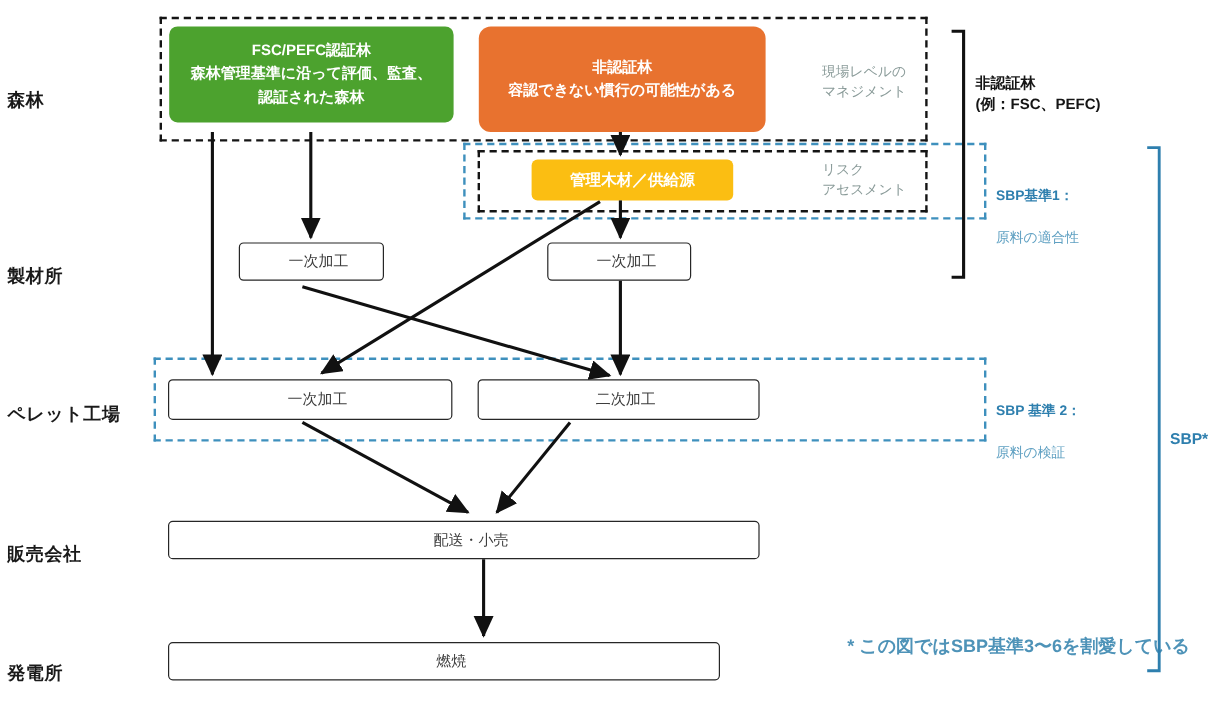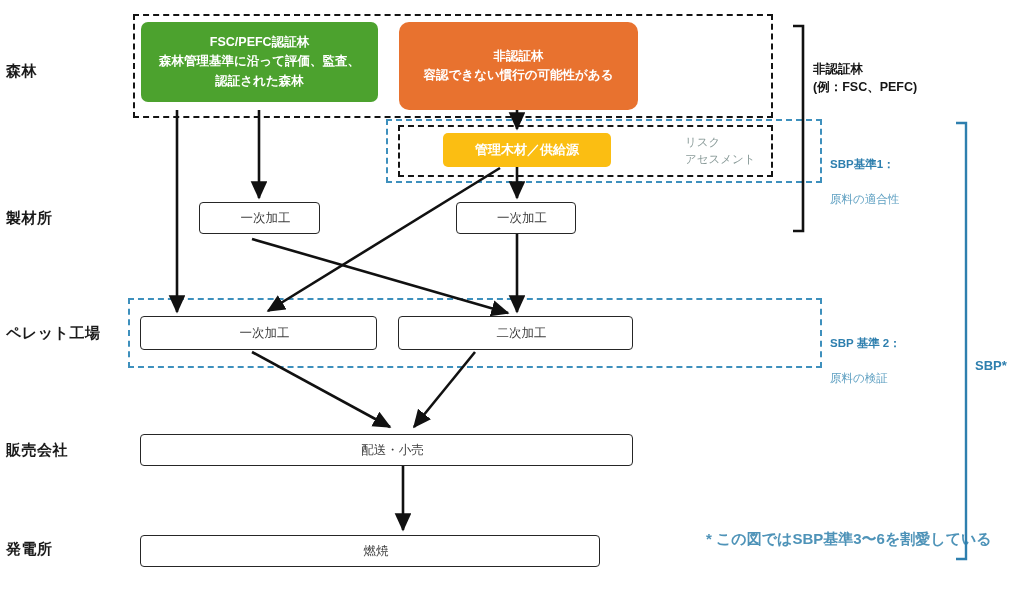--- a/index.html
+++ b/index.html
@@ -131,6 +131,8 @@
 
   <div class="procbox" style="left:140px;top:535px;width:460px;height:32px;">燃焼</div>
 
+  <div class="ann gray" style="left:685px;top:52px;">現場レベルの
+マネジメント</div>
 
   <div class="ann gray" style="left:685px;top:134px;">リスク
 アセスメント</div>

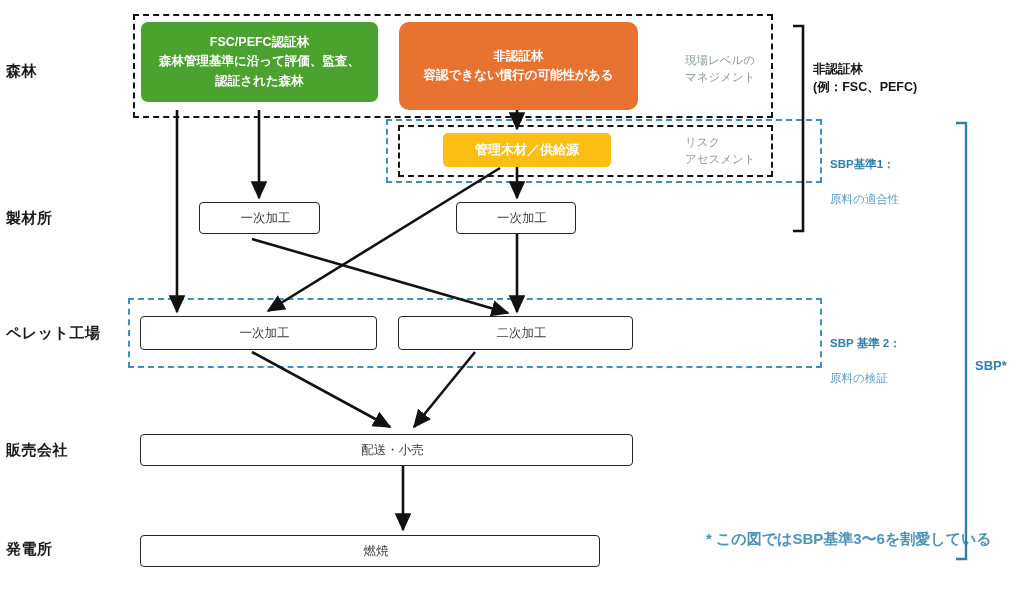--- a/index.html
+++ b/index.html
@@ -22,6 +22,7 @@
     color:#1a1a1a;
     letter-spacing:.5px;
     white-space:nowrap;
+    margin-top:12px;
   }
   
   .srcbox{

